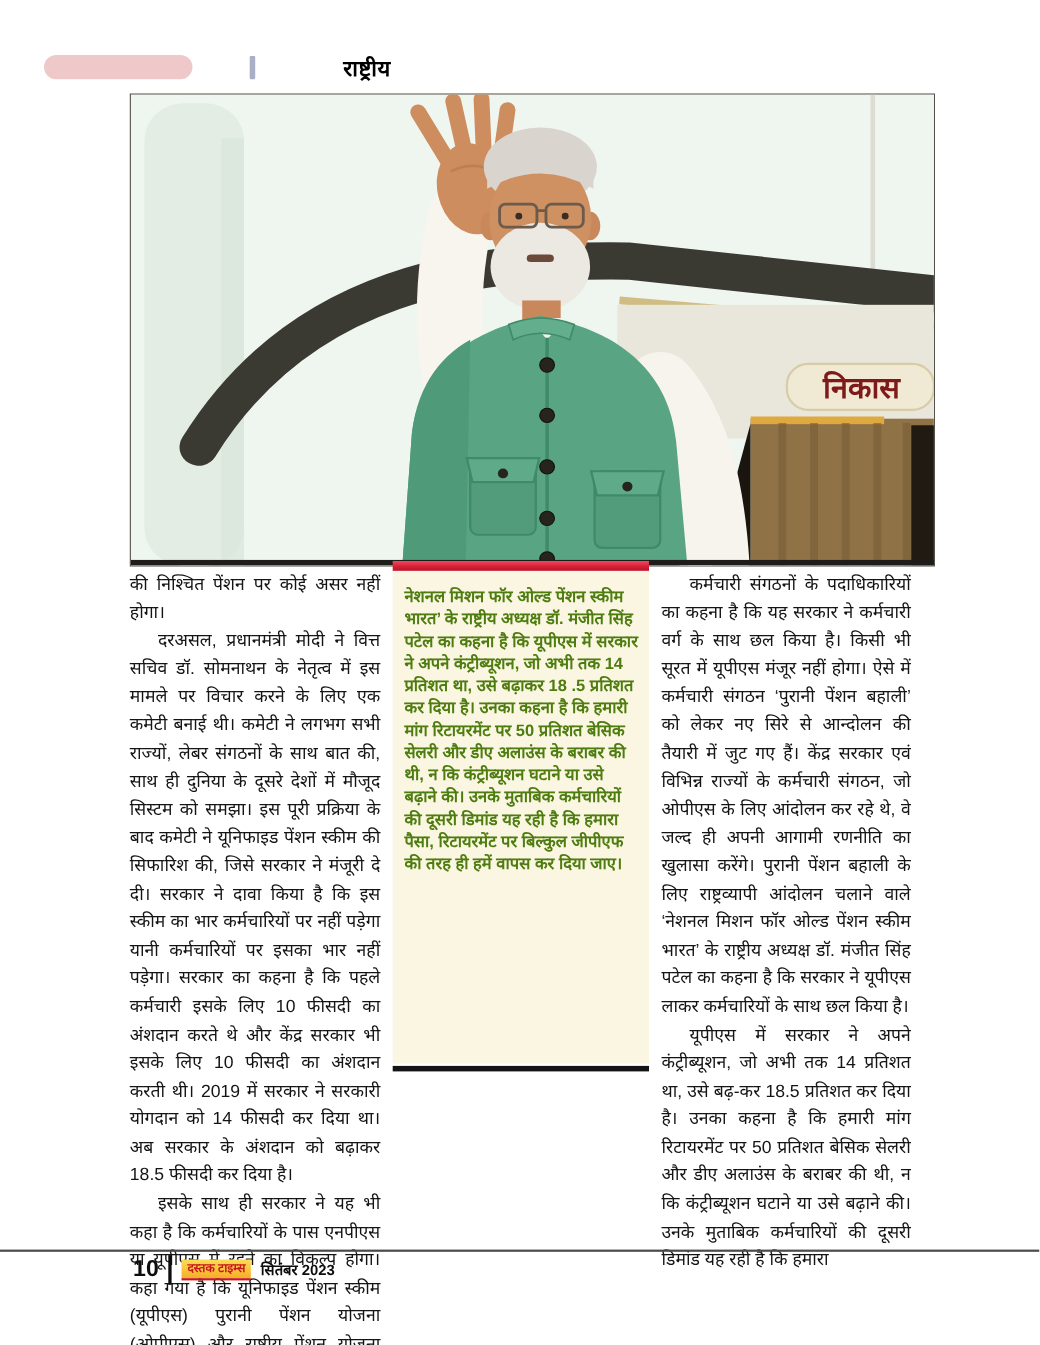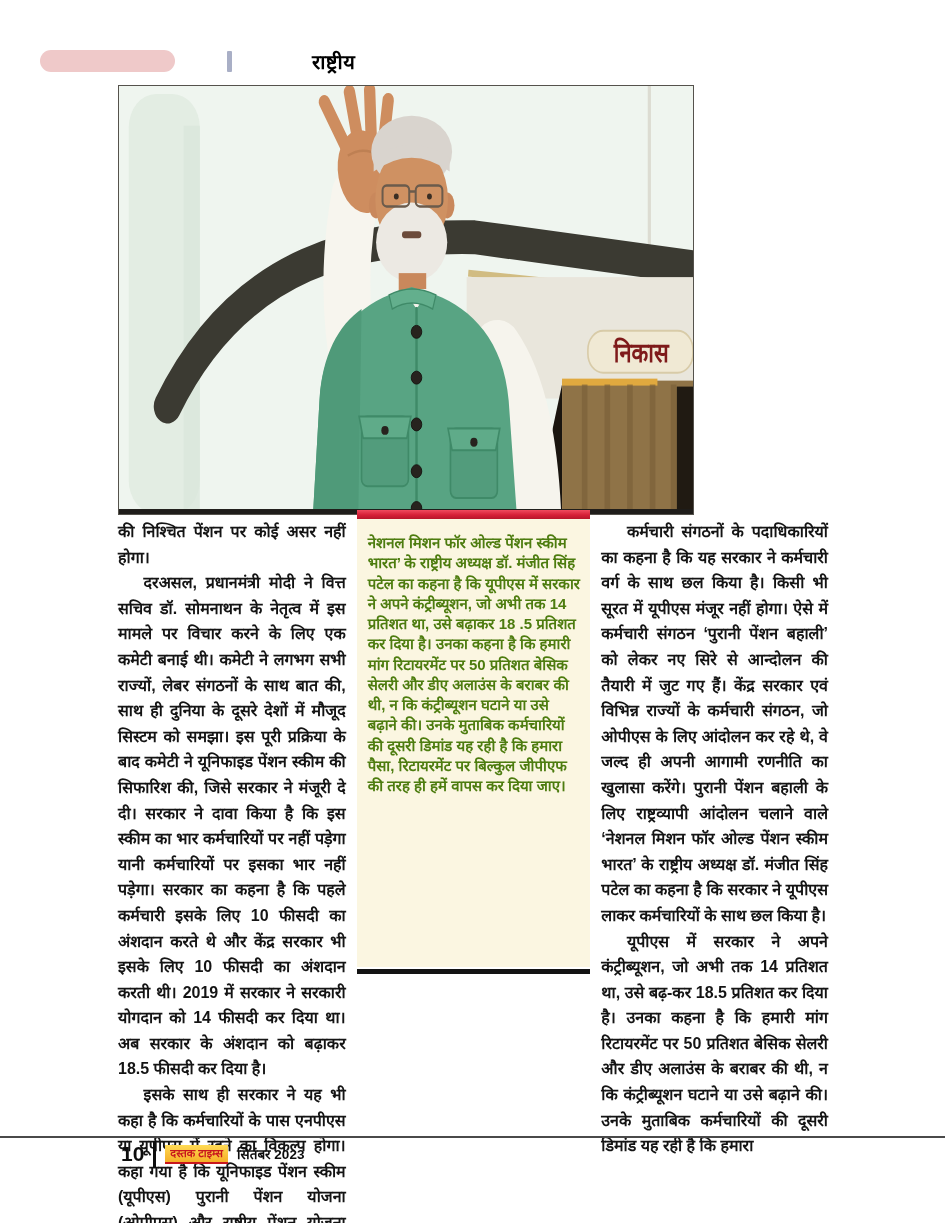--- a/index.html
+++ b/index.html
@@ -14,7 +14,7 @@
   .hdr-bar{width:5px;height:21px;background:#a9afc6;margin-left:52px;border-radius:1px;}
   .section-title{color:#000000;font-size:20px;font-weight:bold;margin-left:80px;letter-spacing:.5px;}
   
-  .photo{position:absolute;top:85px;left:118px;width:576px;height:430px;border:1px solid #55524c;box-sizing:border-box;background:#f0f5f0;}
+  .photo{position:absolute;top:85px;left:118px;width:732px;height:430px;border:1px solid #55524c;box-sizing:border-box;background:#f0f5f0;}
   .photo svg{display:block;width:100%;height:100%;}
   
   .content{position:absolute;top:519px;left:118px;width:710px;display:flex;gap:11px;}

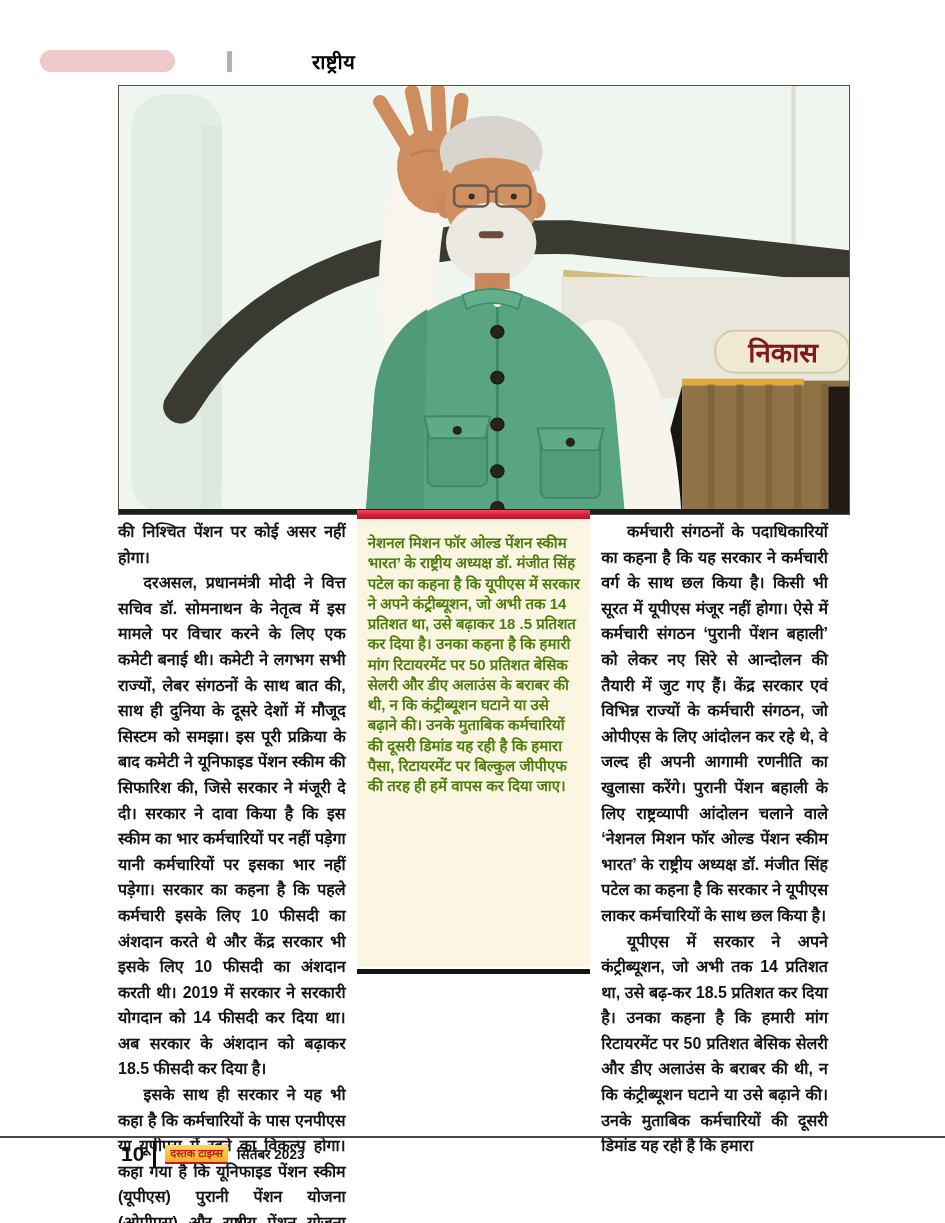--- a/index.html
+++ b/index.html
@@ -22,7 +22,7 @@
   .col1{width:230px;}
   .col2{width:236px;}
   .col3{width:229px;}
-  .article-text p{margin:0;font-size:16px;line-height:1.6;text-align:justify;color:#141414;font-weight:bold;}
+  .article-text p{margin:0;font-size:16px;line-height:1.6;text-align:justify;color:#141414;}
   .article-text p.indent{text-indent:1.6em;}
   
   .pq-redbar{height:9px;background:linear-gradient(#f04a5e,#d61f37 55%,#b7152a);margin-top:-9px;}

